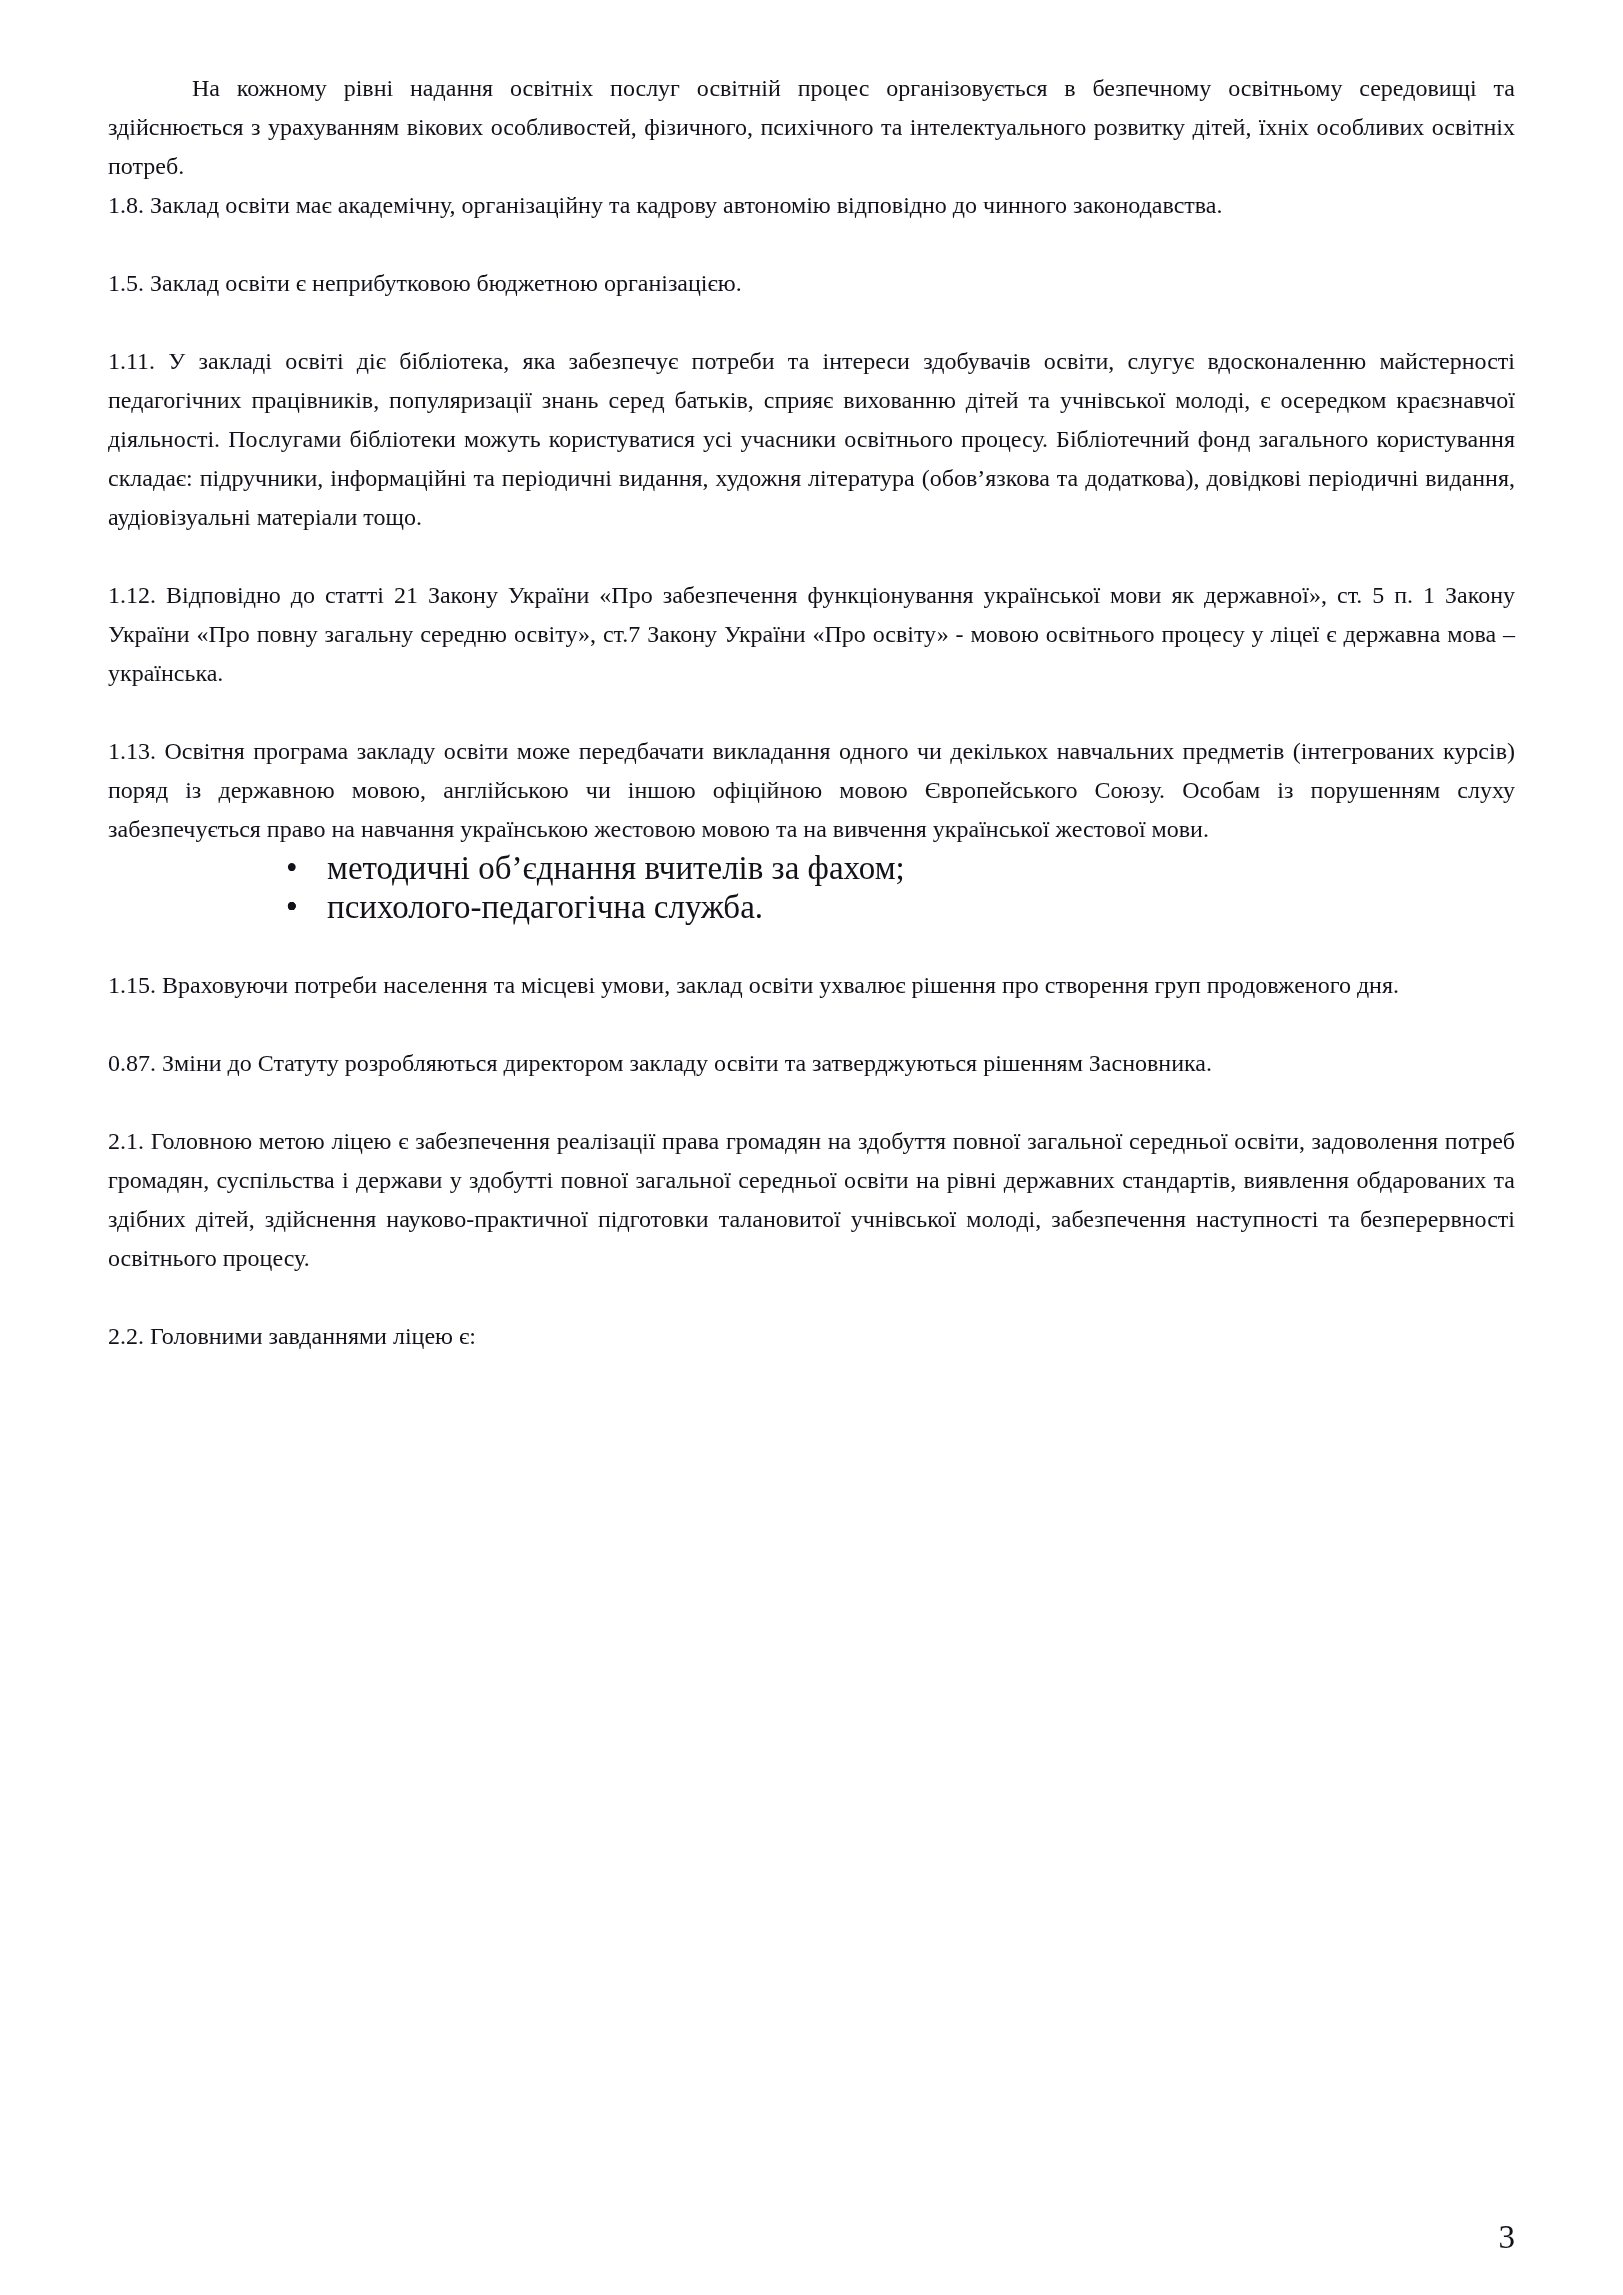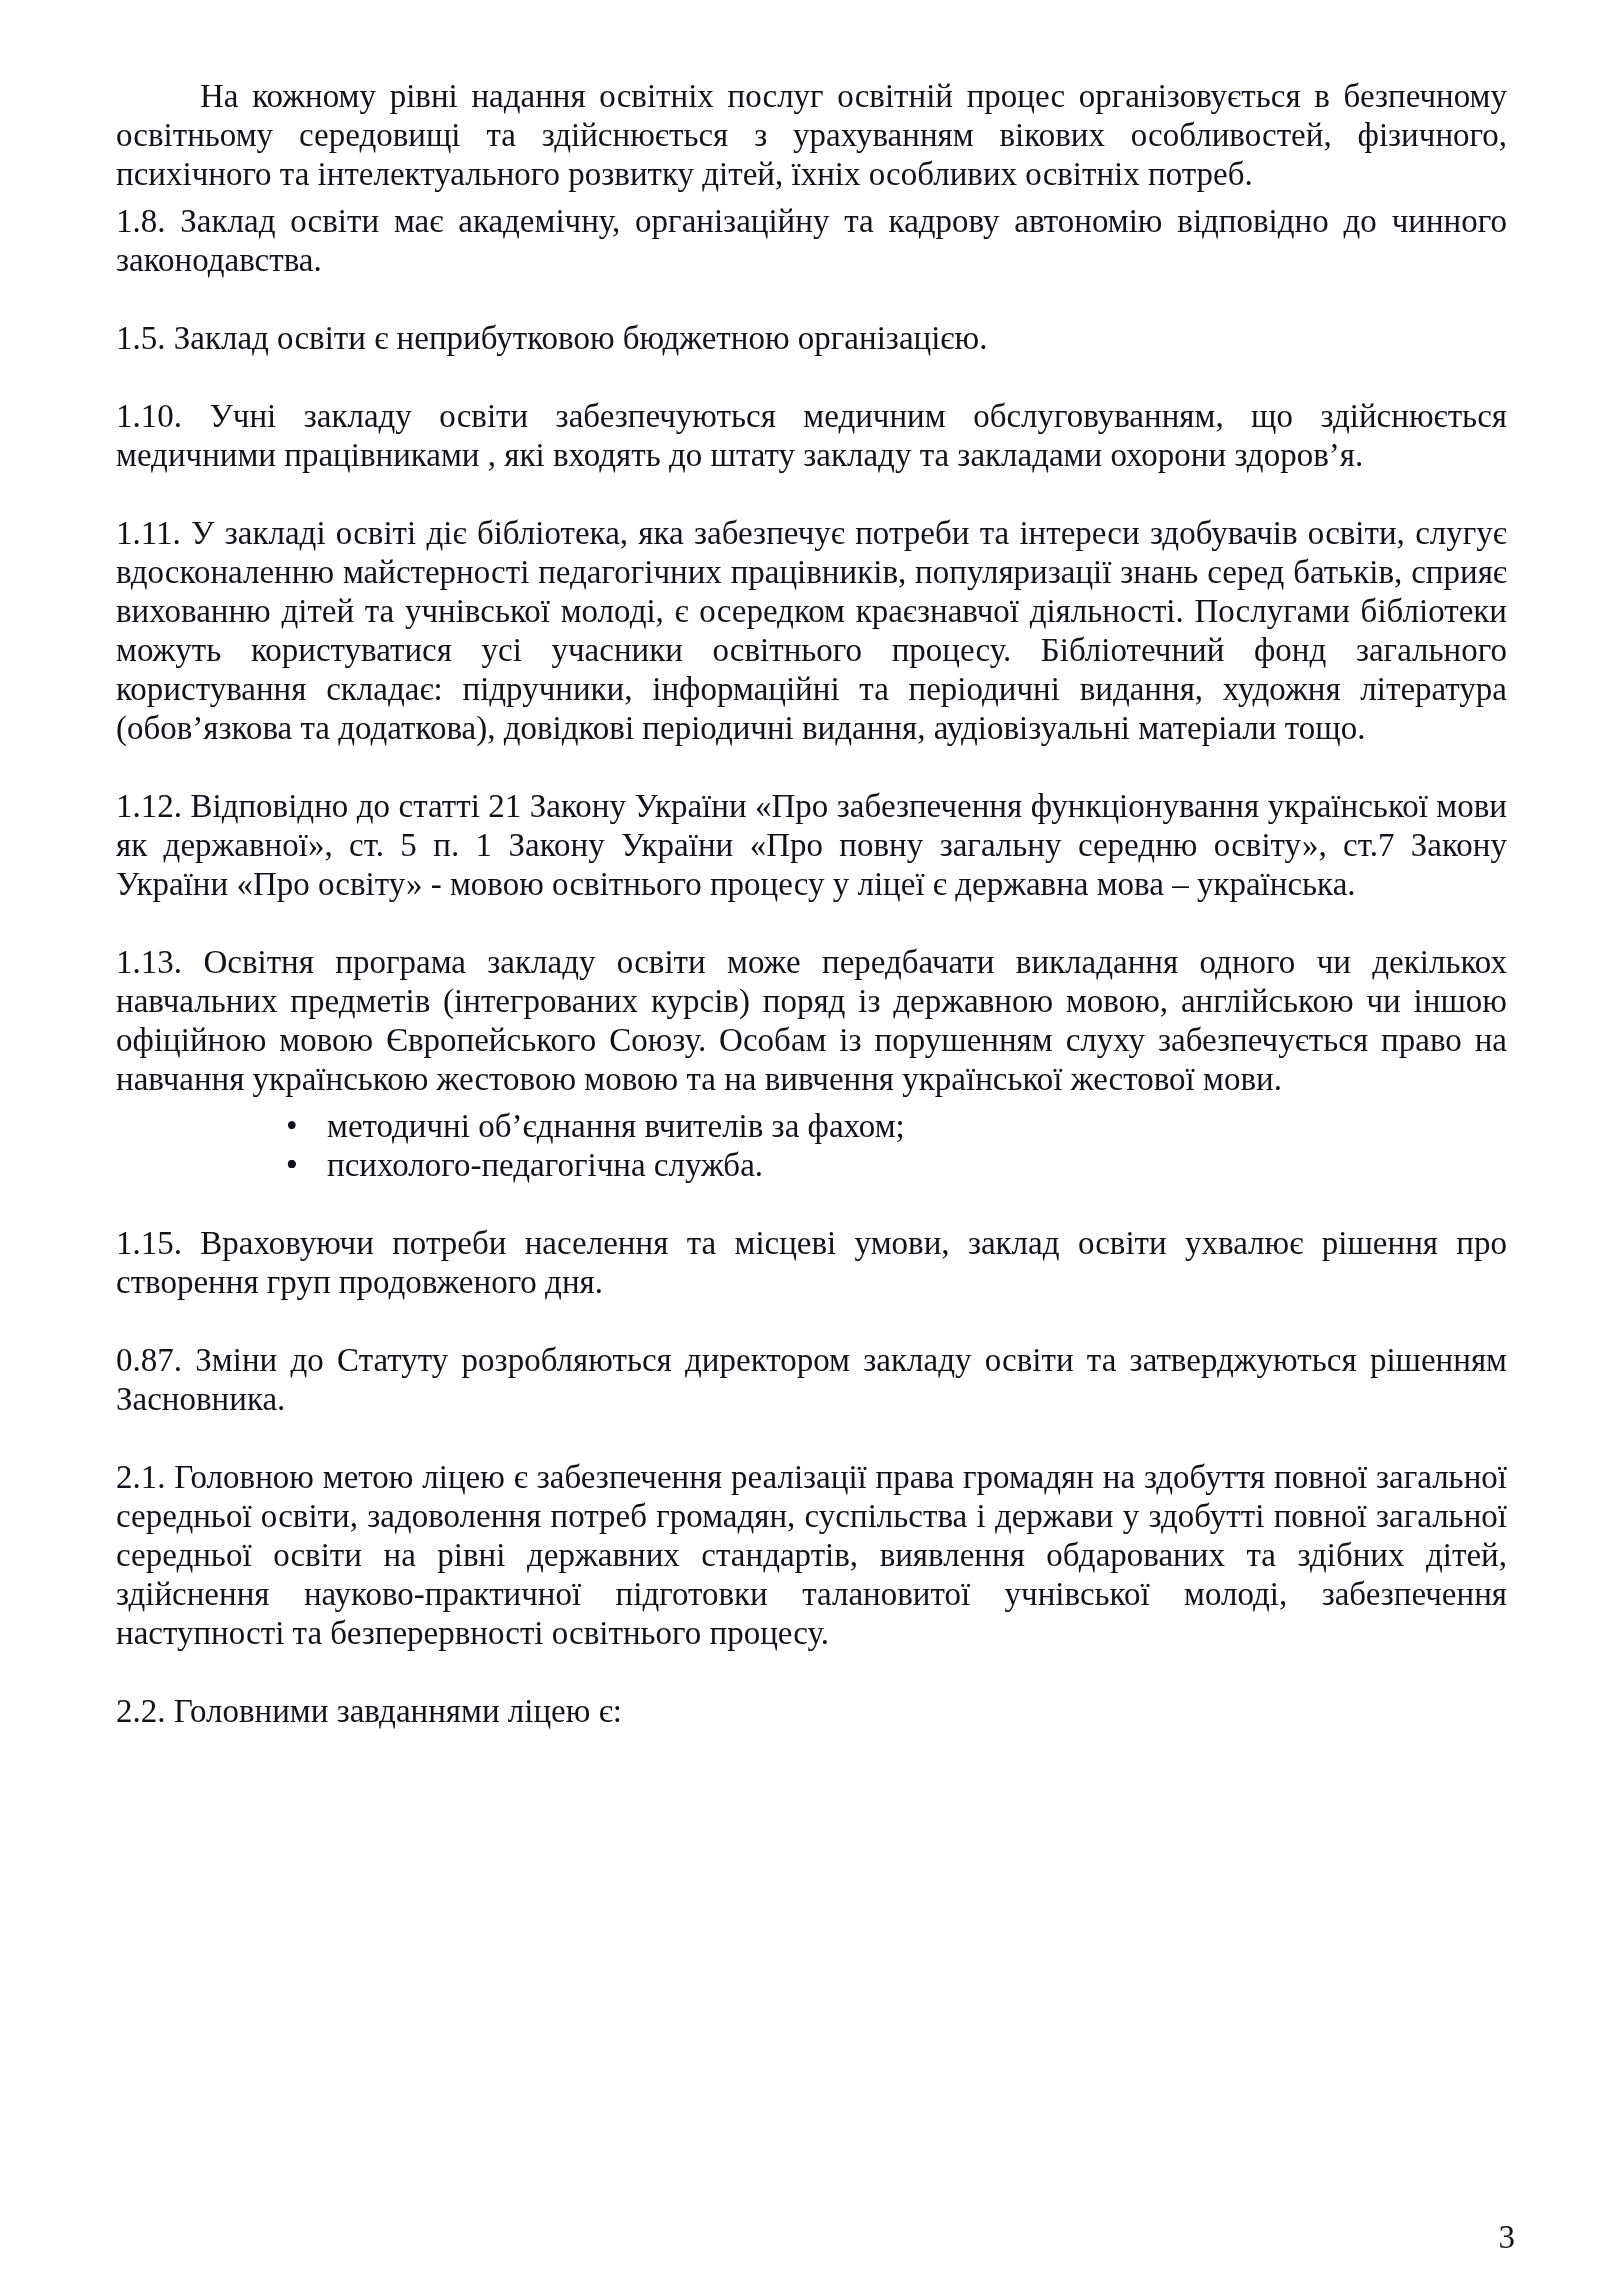--- a/index.html
+++ b/index.html
@@ -22,8 +22,8 @@
     background: #ffffff;
   }
   .para {
-    margin: 8px;
-    font-size: 33px;
+    margin: 0;
+    font-size: 24px;
     line-height: 39px;
     text-align: justify;
   }

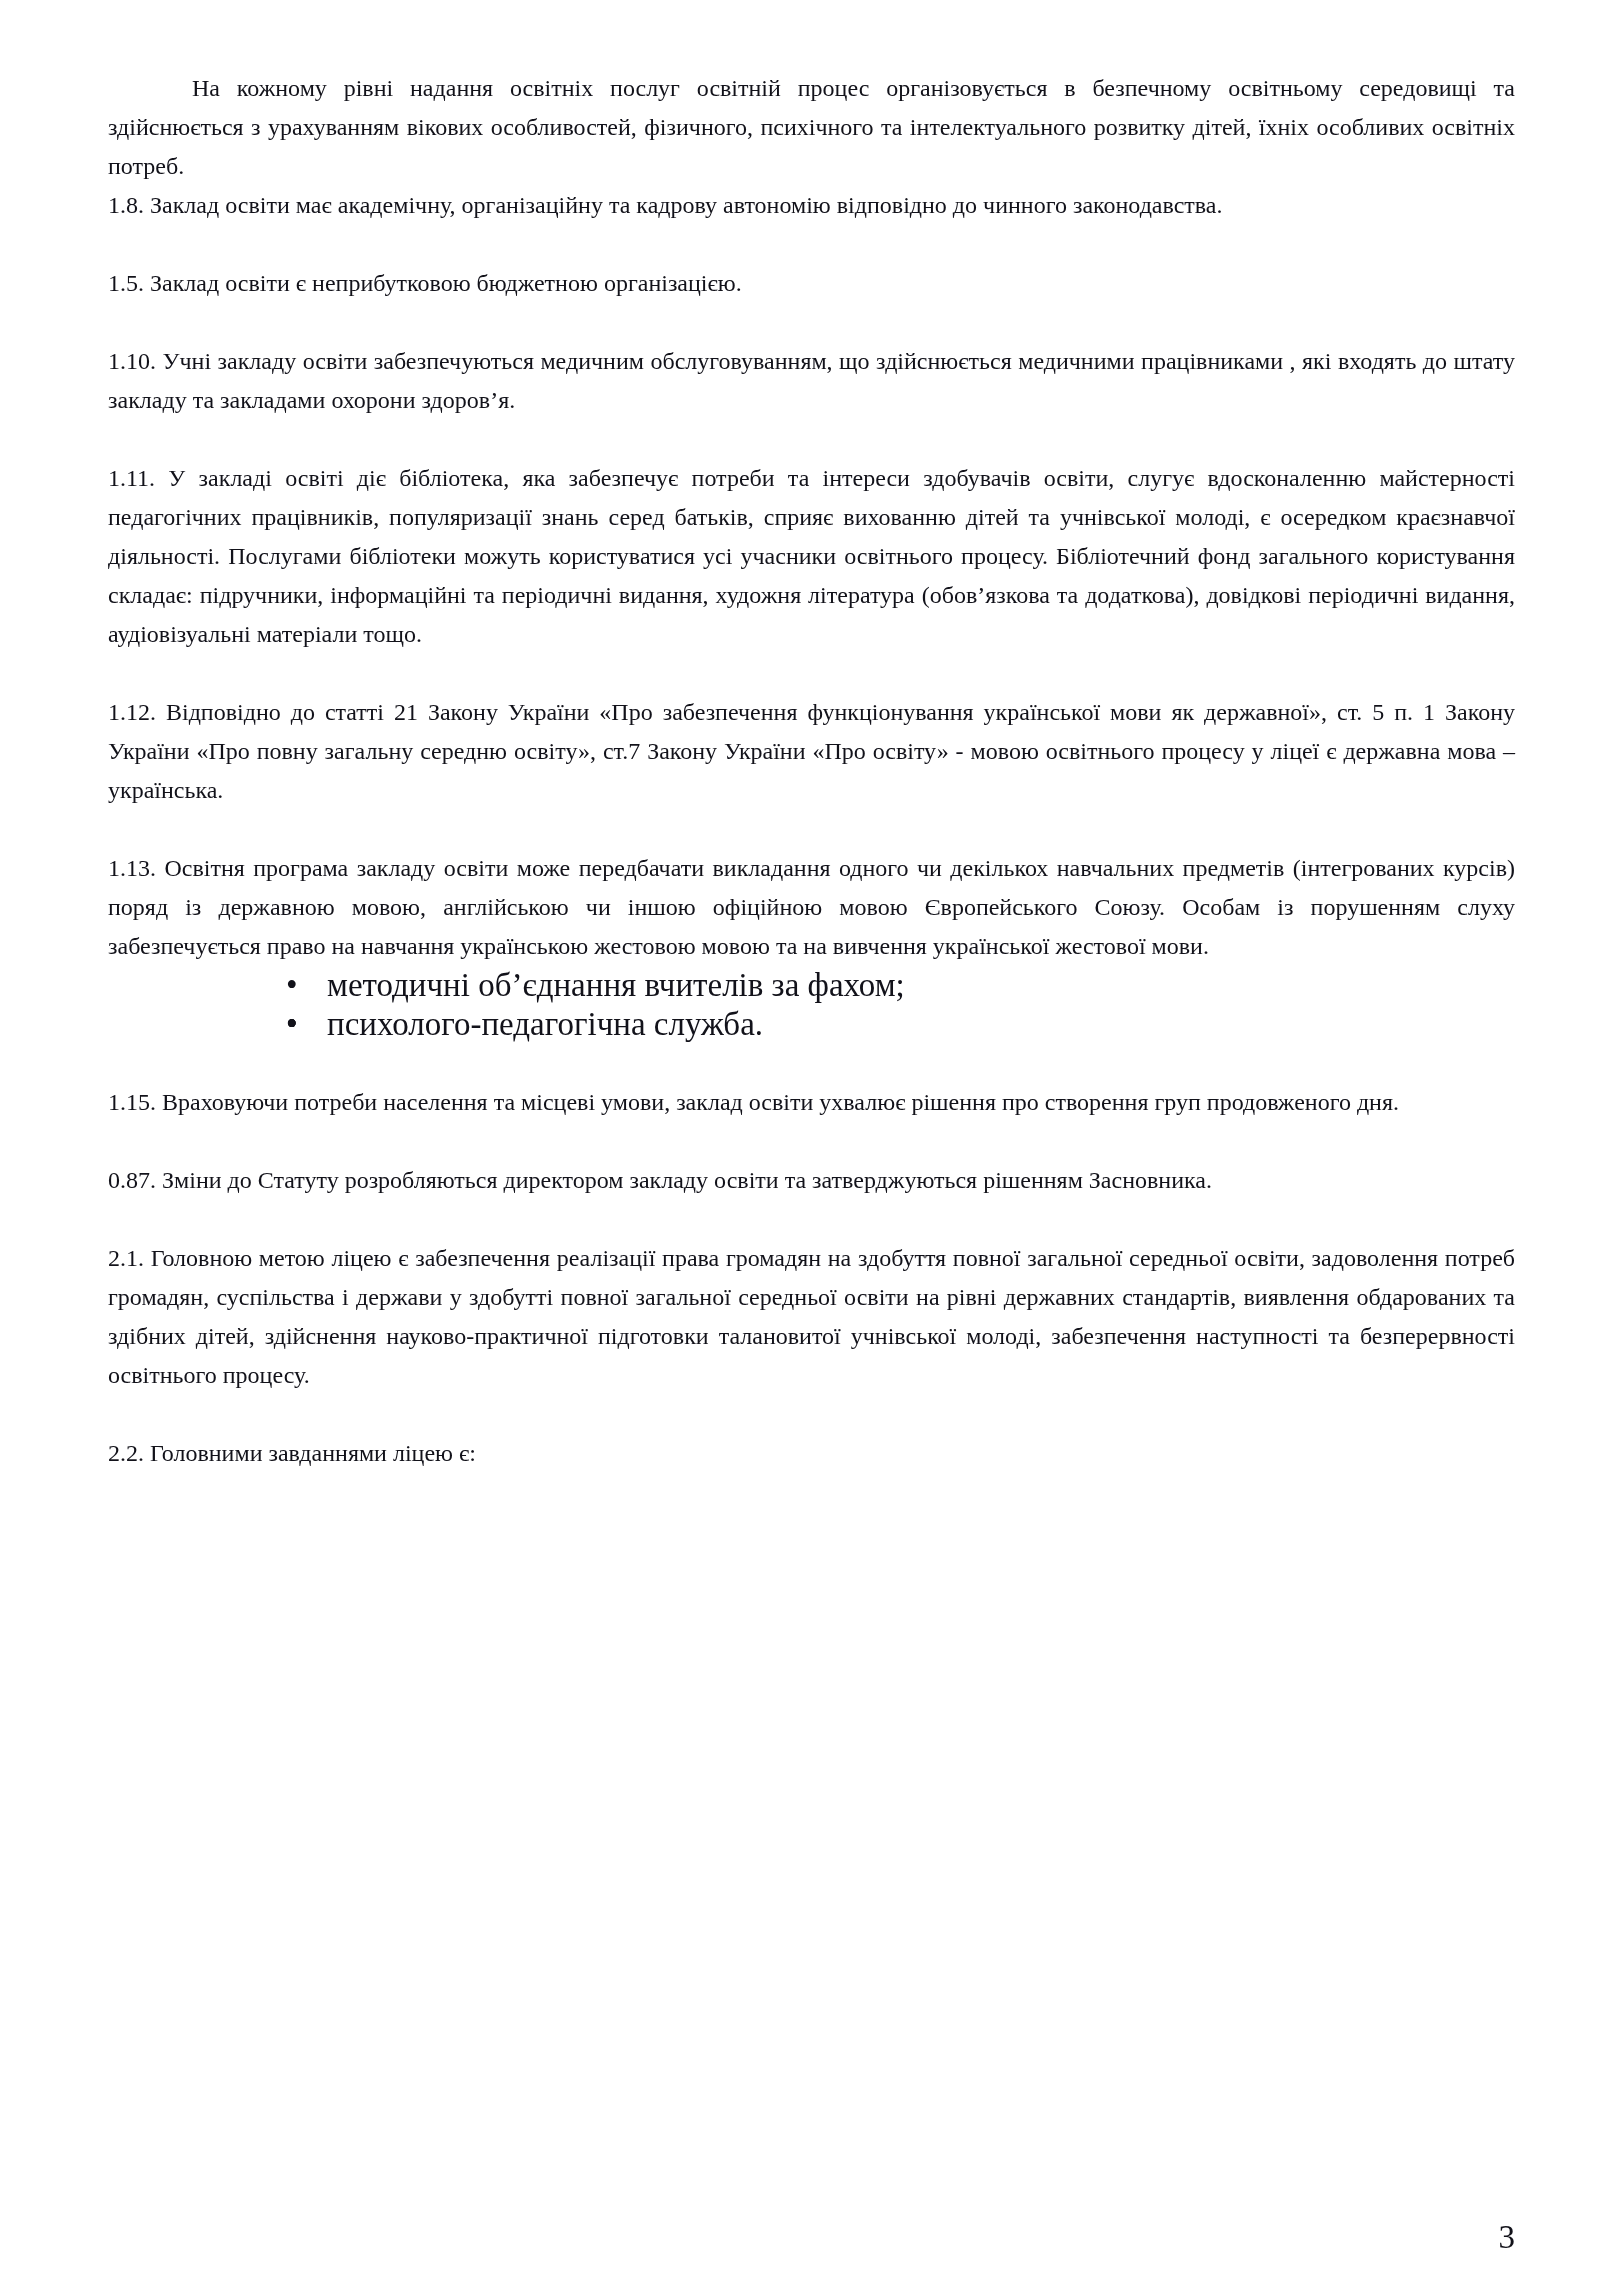--- a/index.html
+++ b/index.html
@@ -76,7 +76,6 @@
 
   <p class="para gap">1.5. Заклад освіти є неприбутковою бюджетною організацією.</p>
 
-  <p class="para gap">1.10. Учні закладу освіти забезпечуються медичним обслуговуванням, що здійснюється медичними працівниками , які входять до штату закладу та закладами охорони здоров’я.</p>
 
   <p class="para gap">1.11. У закладі освіті діє бібліотека, яка забезпечує потреби та інтереси здобувачів освіти, слугує вдосконаленню майстерності педагогічних працівників, популяризації знань серед батьків, сприяє вихованню дітей та учнівської молоді, є осередком краєзнавчої діяльності. Послугами бібліотеки можуть користуватися усі учасники освітнього процесу. Бібліотечний фонд загального користування складає: підручники, інформаційні та періодичні видання, художня література (обов’язкова та додаткова), довідкові періодичні видання, аудіовізуальні матеріали тощо.</p>
 

